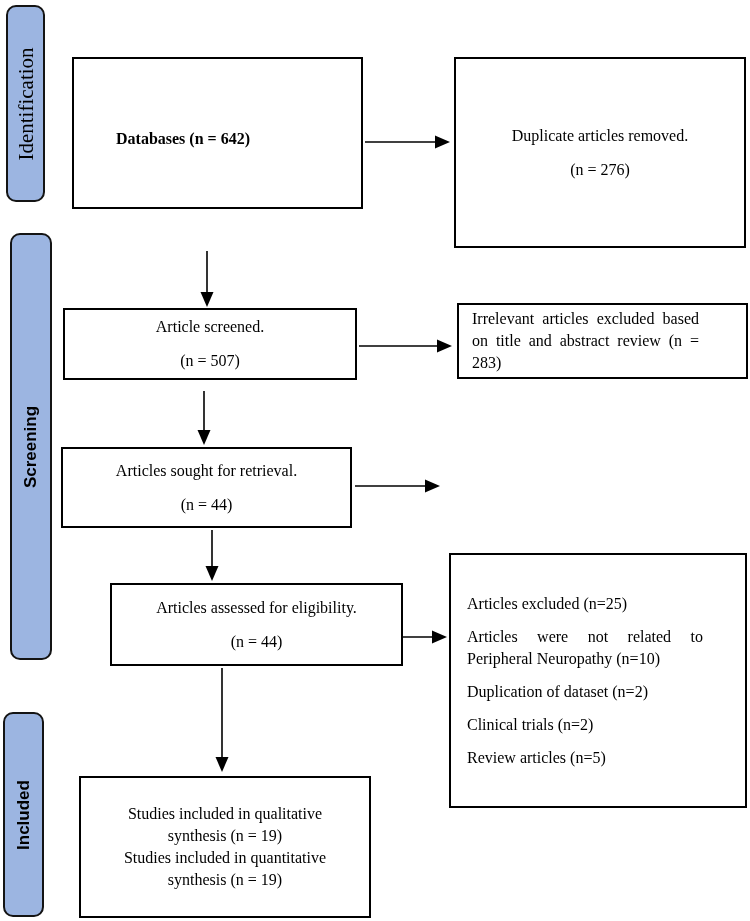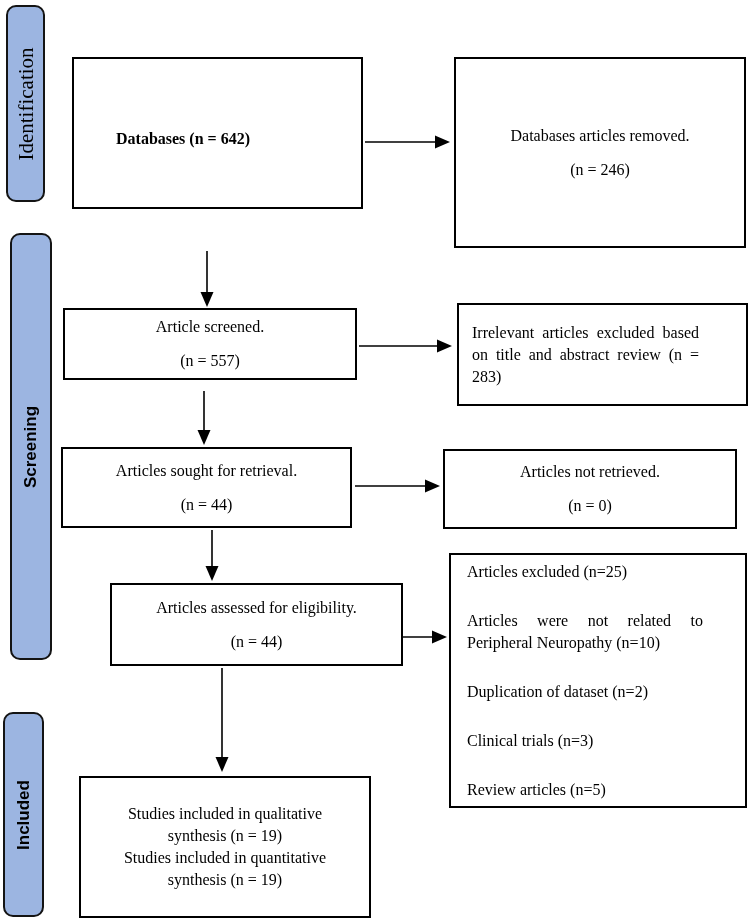--- a/index.html
+++ b/index.html
@@ -107,7 +107,7 @@
   </div>
 
   <div class="box c g12" id="box-duplicates">
-    <p>Databases articles removed.</p>
+    <p>Duplicate articles removed.</p>
     <p>(n = 246)</p>
   </div>
 

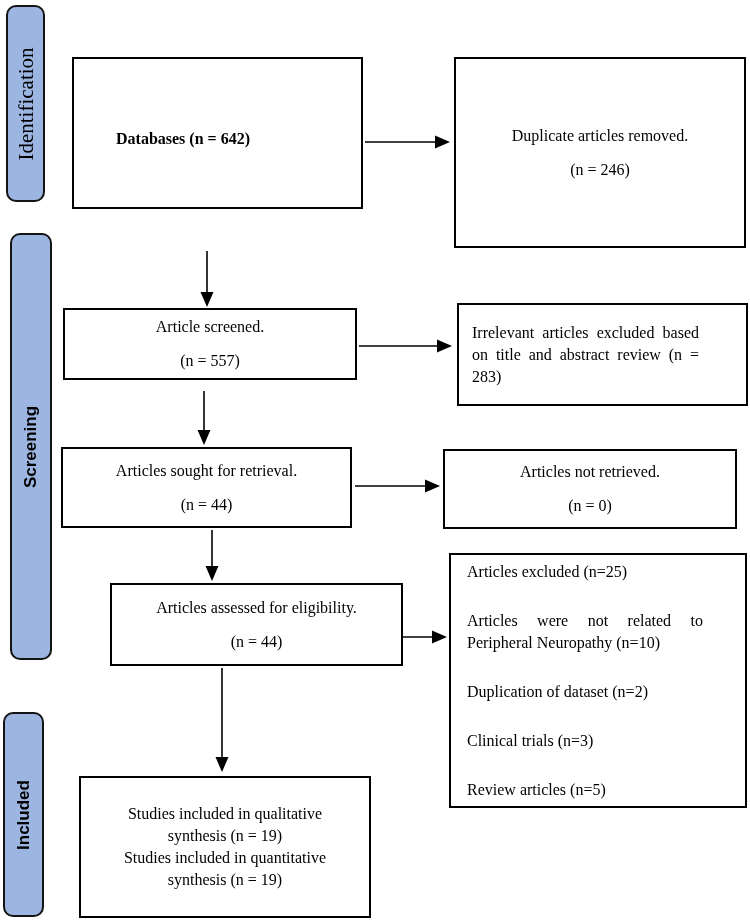--- a/index.html
+++ b/index.html
@@ -108,7 +108,7 @@
 
   <div class="box c g12" id="box-duplicates">
     <p>Duplicate articles removed.</p>
-    <p>(n = 246)</p>
+    <p>(n = 276)</p>
   </div>
 
   <div class="box c g12" id="box-screened">

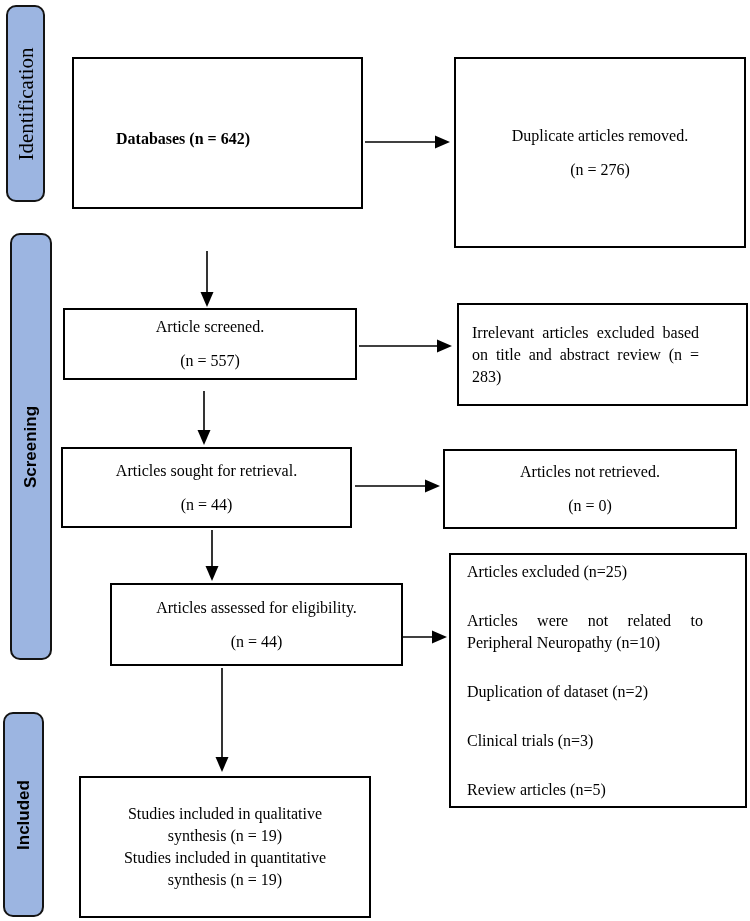--- a/index.html
+++ b/index.html
@@ -40,7 +40,7 @@
   #box-sources{left:72px;top:57px;width:291px;height:152px;padding:12px 30px 0 42px;font-weight:bold;}
   #box-duplicates{left:454px;top:57px;width:292px;height:191px;}
   #box-screened{left:63px;top:308px;width:294px;height:72px;}
-  #box-irrelevant{left:457px;top:303px;width:291px;height:103px;padding:0 47px 0 13px;}
+  #box-irrelevant{left:457px;top:303px;width:291px;height:76px;padding:0 47px 0 13px;}
   #box-sought{left:61px;top:447px;width:291px;height:81px;}
   #box-notretrieved{left:443px;top:449px;width:294px;height:80px;}
   #box-assessed{left:67px;top:583px;width:293px;height:83px;margin-left:43px;}

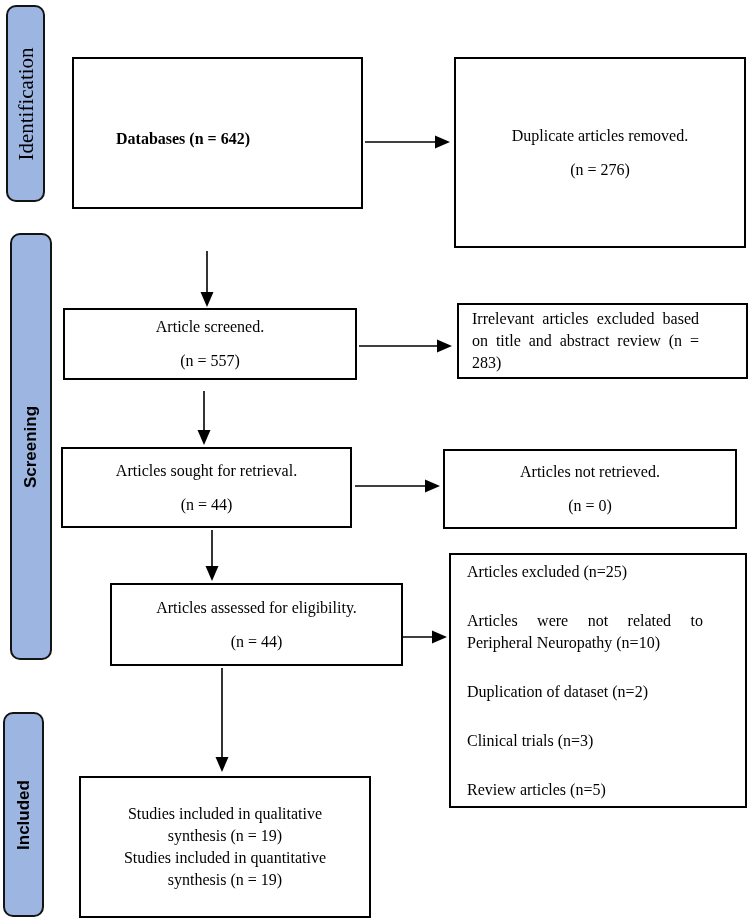--- a/index.html
+++ b/index.html
@@ -113,7 +113,7 @@
 
   <div class="box c g12" id="box-screened">
     <p>Article screened.</p>
-    <p>(n = 557)</p>
+    <p>(n = 507)</p>
   </div>
 
   <div class="box j" id="box-irrelevant">

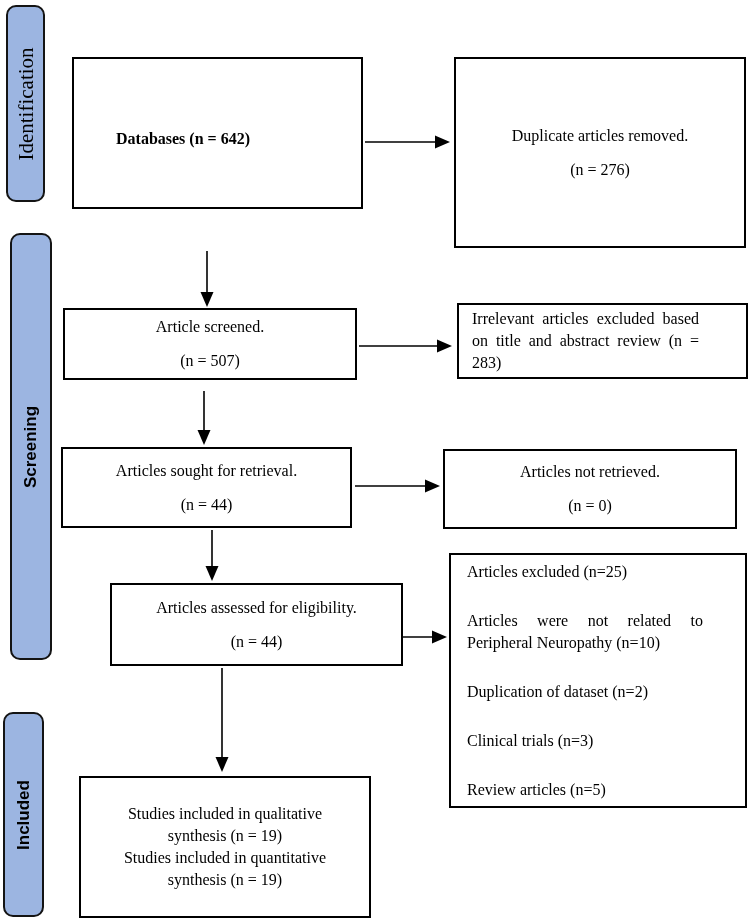--- a/index.html
+++ b/index.html
@@ -125,10 +125,6 @@
     <p>(n = 44)</p>
   </div>
 
-  <div class="box c g12" id="box-notretrieved">
-    <p>Articles not retrieved.</p>
-    <p>(n = 0)</p>
-  </div>
 
   <div class="box c g12" id="box-assessed">
     <p>Articles assessed for eligibility.</p>

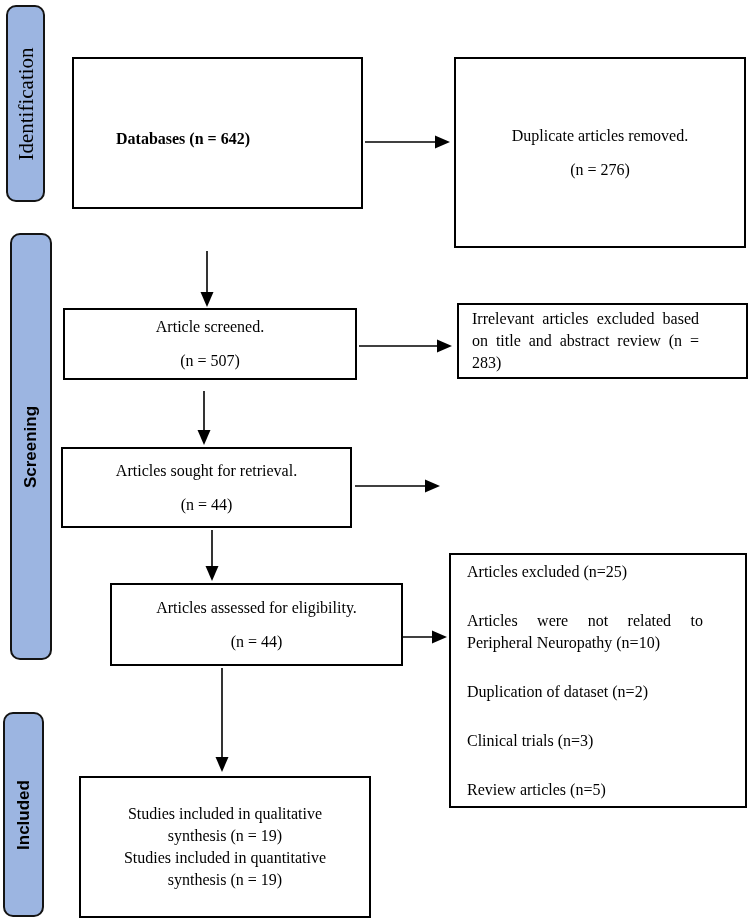--- a/index.html
+++ b/index.html
@@ -36,7 +36,7 @@
   .box p{margin:0;}
   .c{align-items:center;text-align:center;padding:0 8px;}
   .j p{text-align:justify;}
-  .g9{gap:0}.g10{gap:10px}.g11{gap:27px}.g12{gap:12px}
+  .g9{gap:0}.g10{gap:10px}.g11{gap:11px}.g12{gap:12px}
   #box-sources{left:72px;top:57px;width:291px;height:152px;padding:12px 30px 0 42px;font-weight:bold;}
   #box-duplicates{left:454px;top:57px;width:292px;height:191px;}
   #box-screened{left:63px;top:308px;width:294px;height:72px;}

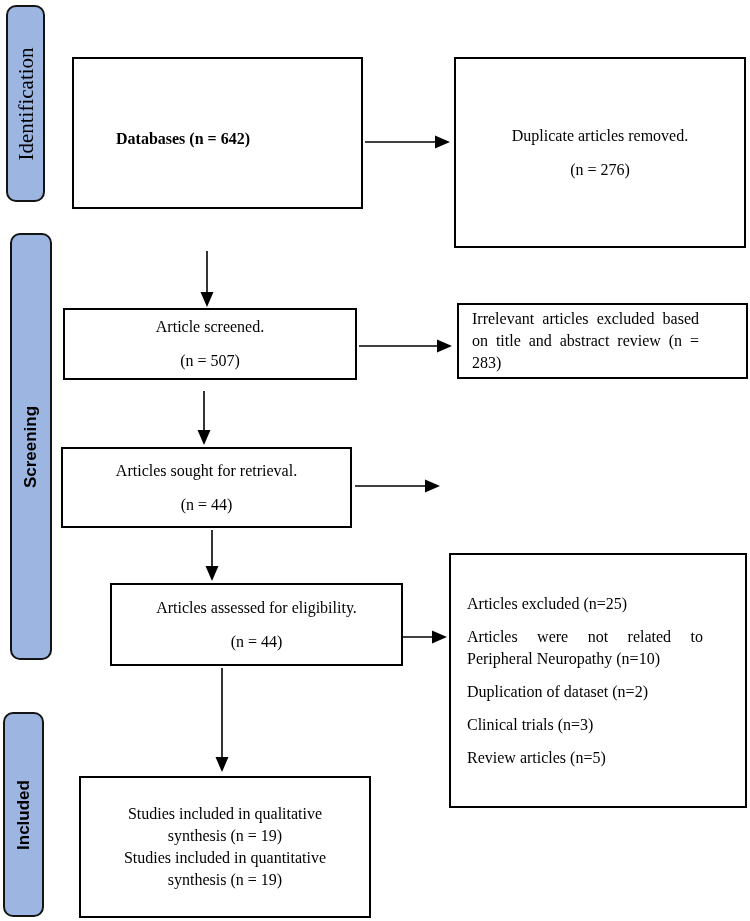--- a/index.html
+++ b/index.html
@@ -135,7 +135,7 @@
     <p>Articles excluded (n=25)</p>
     <p>Articles were not related to Peripheral Neuropathy (n=10)</p>
     <p>Duplication of dataset (n=2)</p>
-    <p>Clinical trials (n=3)</p>
+    <p>Clinical trials (n=2)</p>
     <p>Review articles (n=5)</p>
   </div>
 

